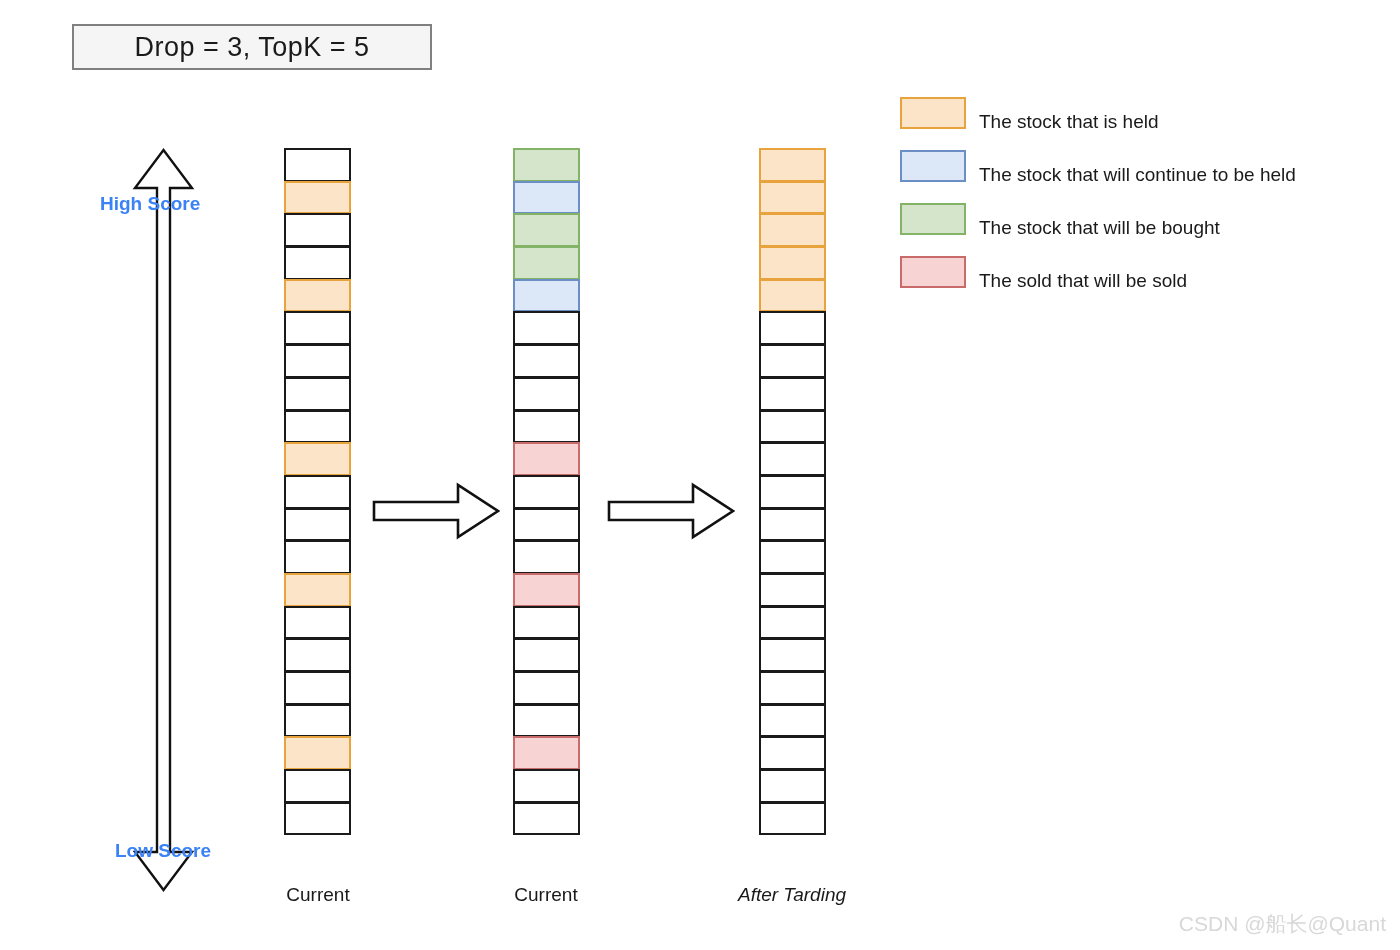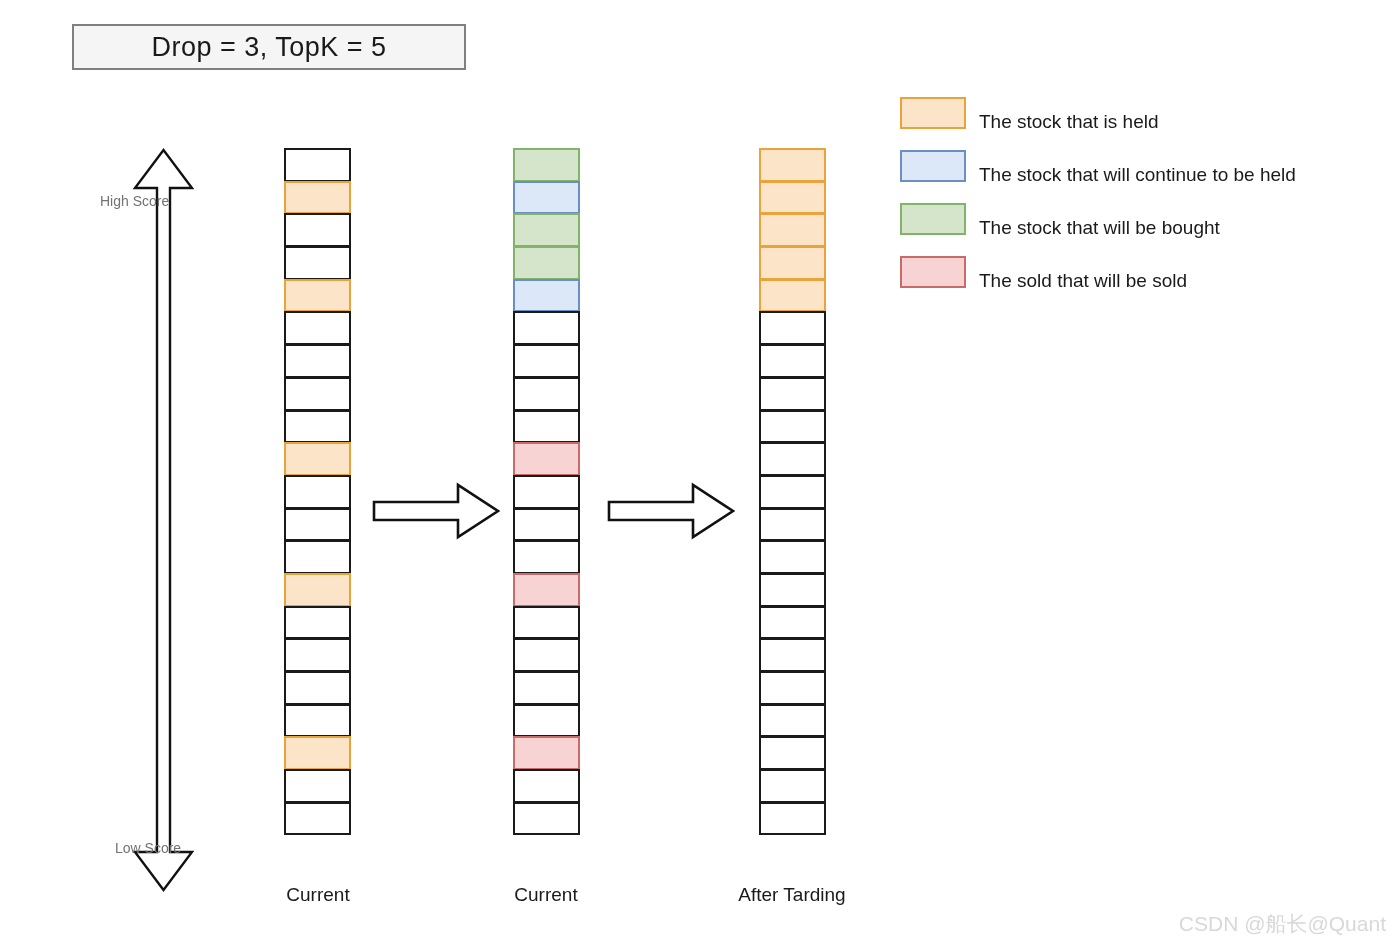--- a/index.html
+++ b/index.html
@@ -21,7 +21,7 @@
     position: absolute;
     left: 72px;
     top: 24px;
-    width: 394px;
+    width: 360px;
     height: 46px;
     background: #f5f5f5;
     border: 2px solid #808080;

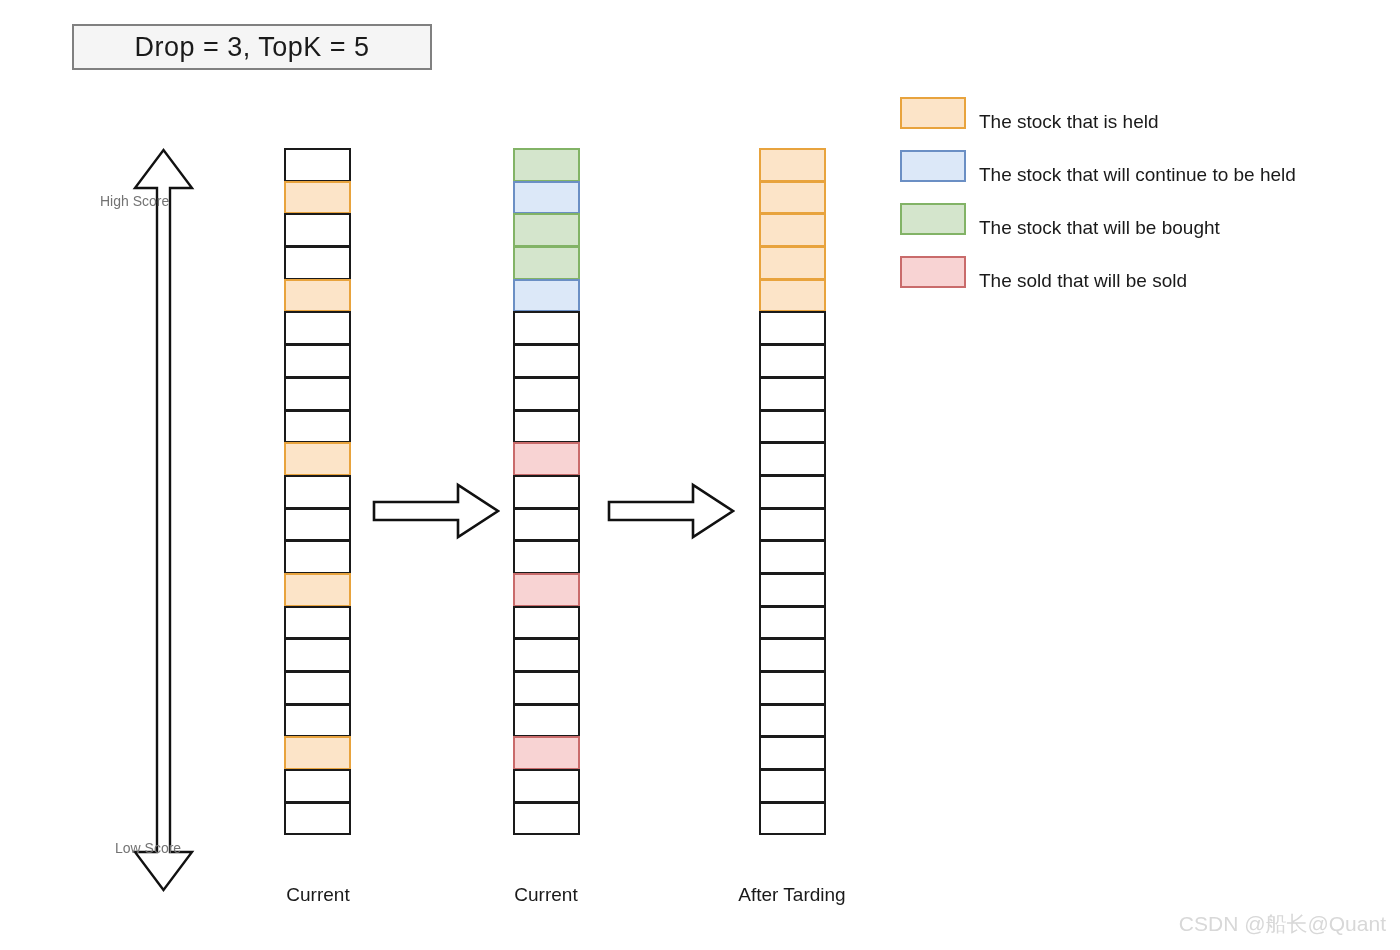--- a/index.html
+++ b/index.html
@@ -47,10 +47,11 @@
   #score-axis svg { display: block; }
   .axis-label {
     position: absolute;
-    font-size: 14px;
-    color: #737373;
+    font-size: 19px;
+    color: #3b82f6;
     white-space: nowrap;
     background: transparent;
+    font-weight: bold;
   }
   #high-score-label { left: 0px; top: 53px; }
   #low-score-label  { left: 15px; top: 670px; margin-top: 30px; }

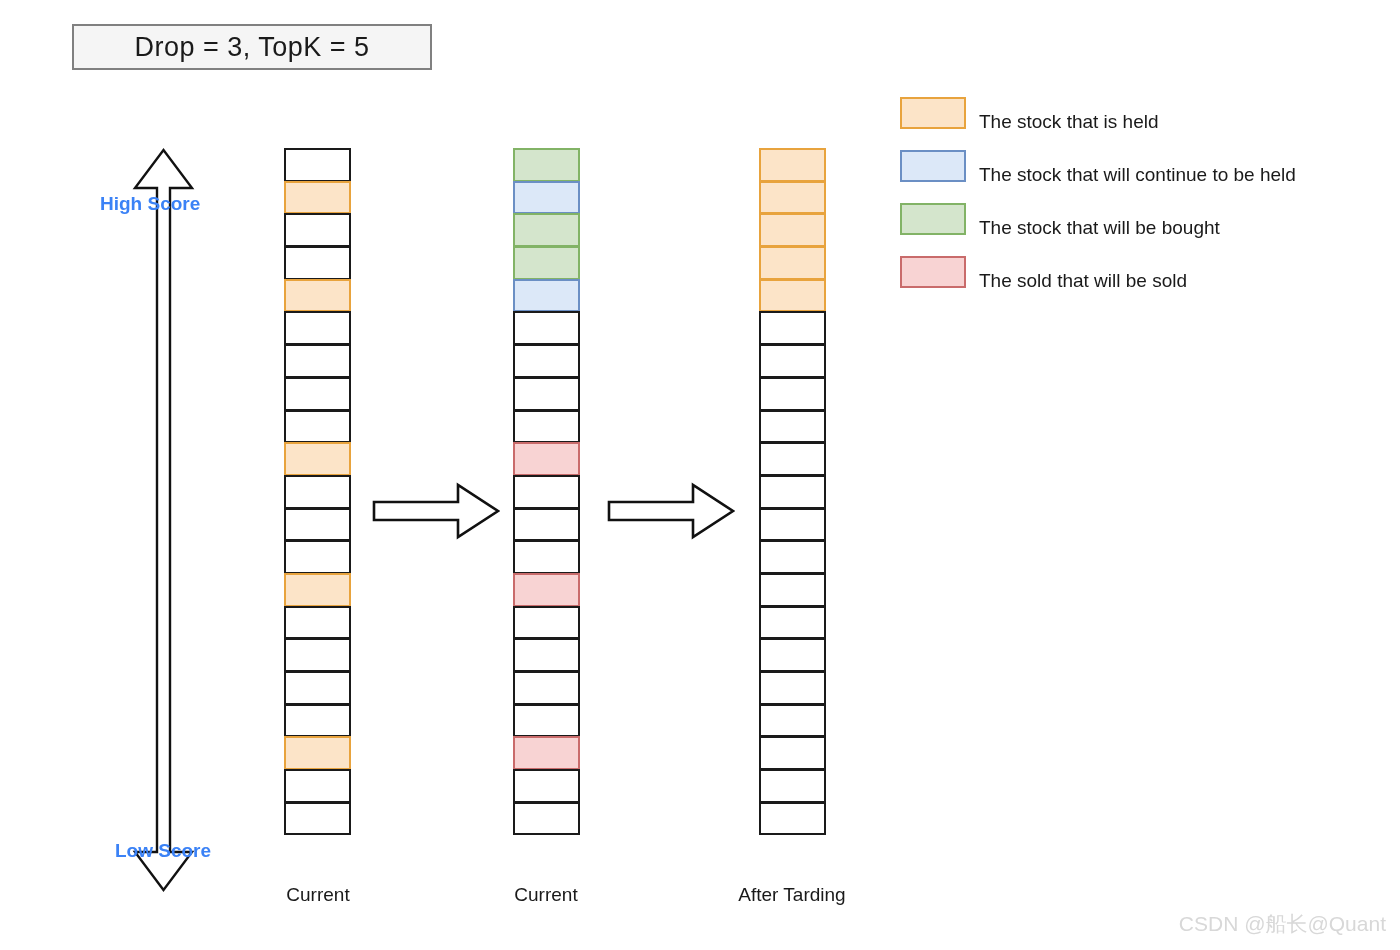--- a/index.html
+++ b/index.html
@@ -105,7 +105,7 @@
   }
   #label-current { left: 240px; top: 884px; width: 156px; }
   #label-trading { left: 468px; top: 884px; width: 156px; }
-  #label-after   { left: 714px; top: 884px; width: 156px; }
+  #label-after   { left: 714px; top: 884px; width: 156px; font-style: italic; }
 
   
   .flow-arrow {

